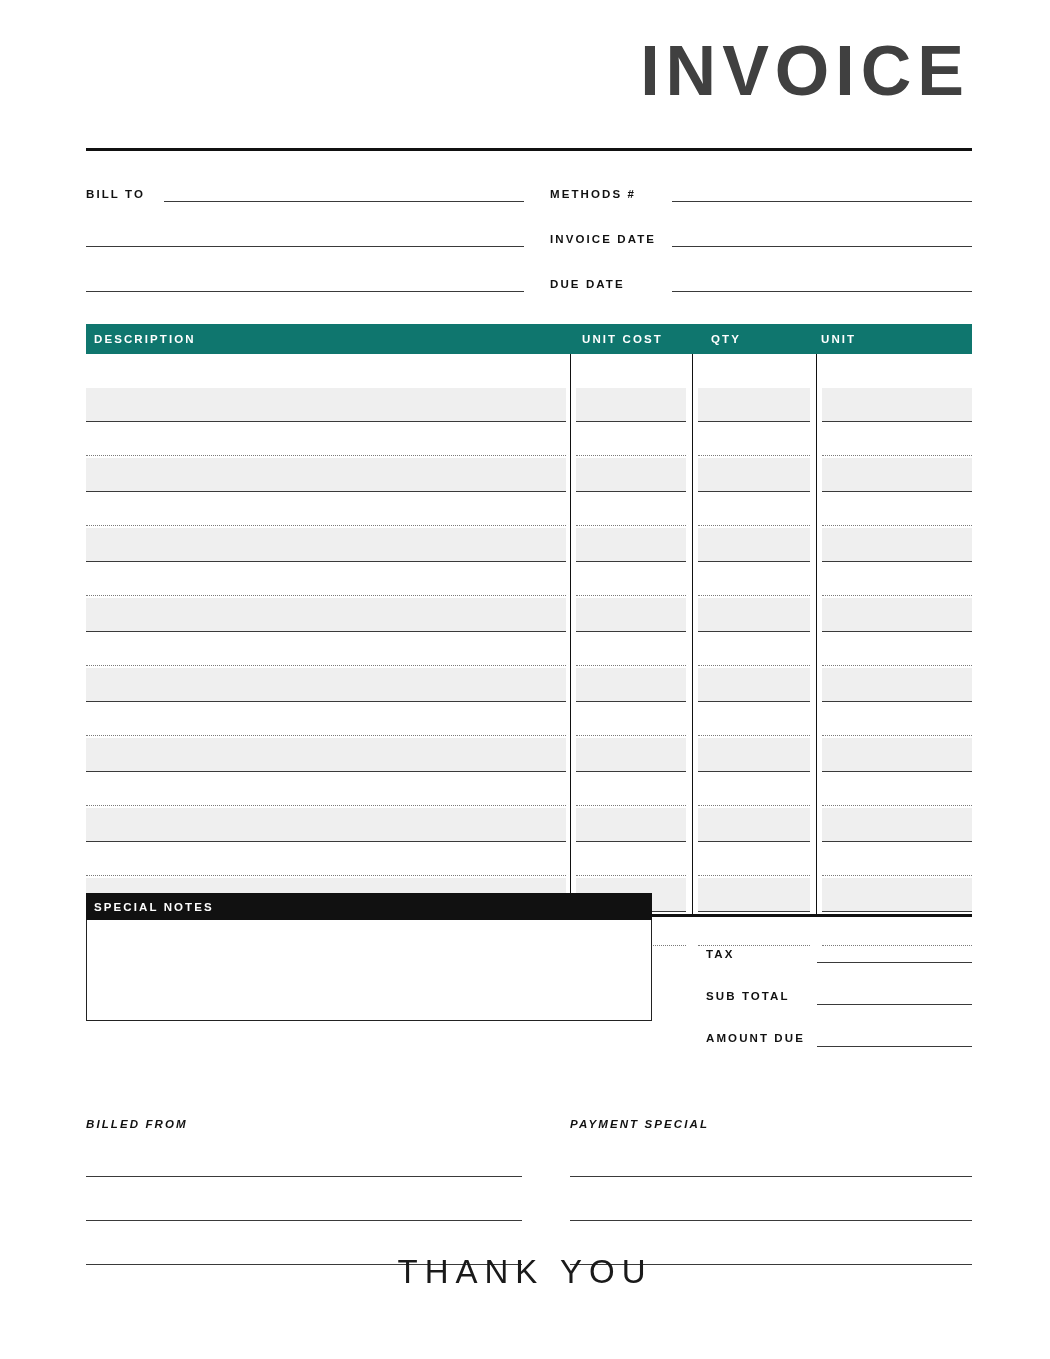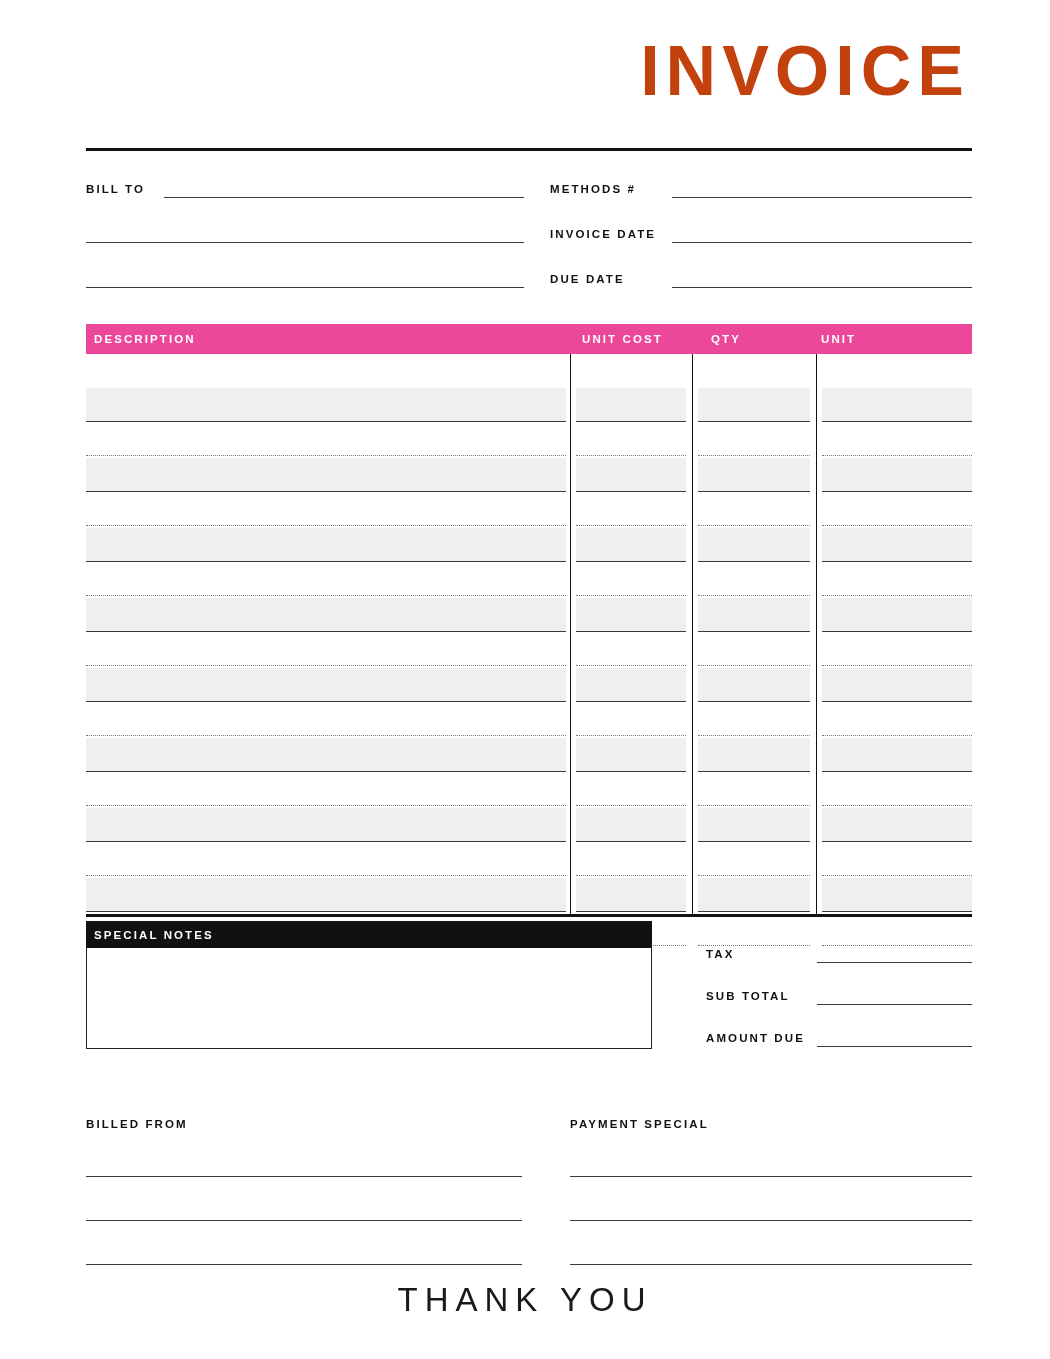--- a/index.html
+++ b/index.html
@@ -35,7 +35,7 @@
     font-weight: 700;
     letter-spacing: 6px;
     line-height: 1;
-    color: #c2410c;
+    color: #404040;
   }
   .title-rule {
     position: absolute;

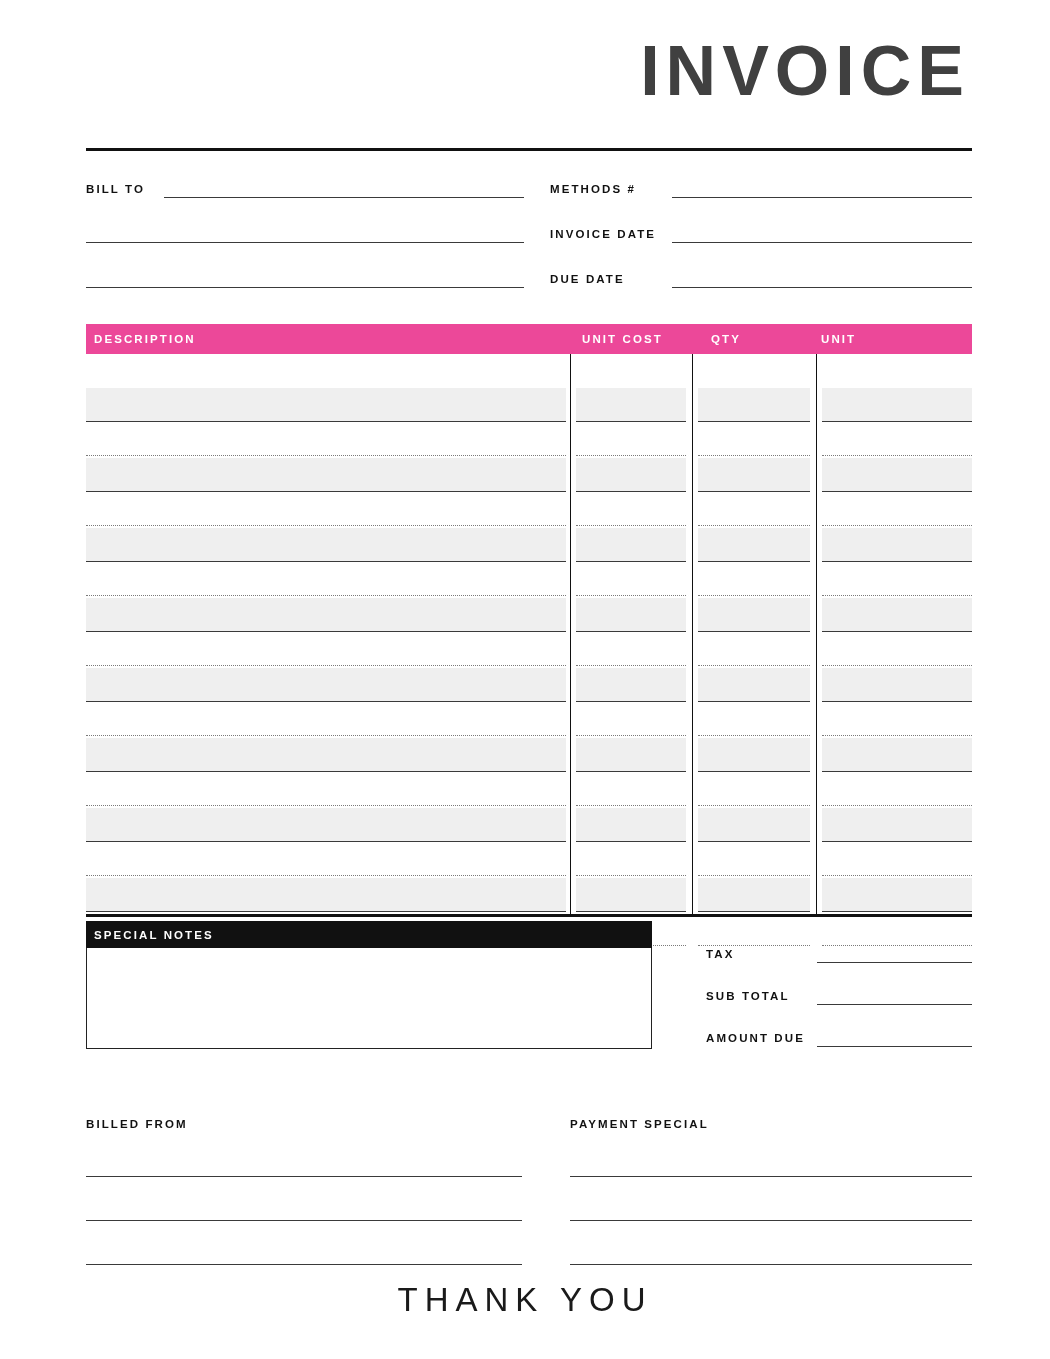--- a/index.html
+++ b/index.html
@@ -65,7 +65,7 @@
     position: absolute;
     height: 22px;
     display: flex;
-    align-items: flex-start;
+    align-items: center;
   }
   .fill-line {
     border-bottom: 1px solid #3a3a3a;

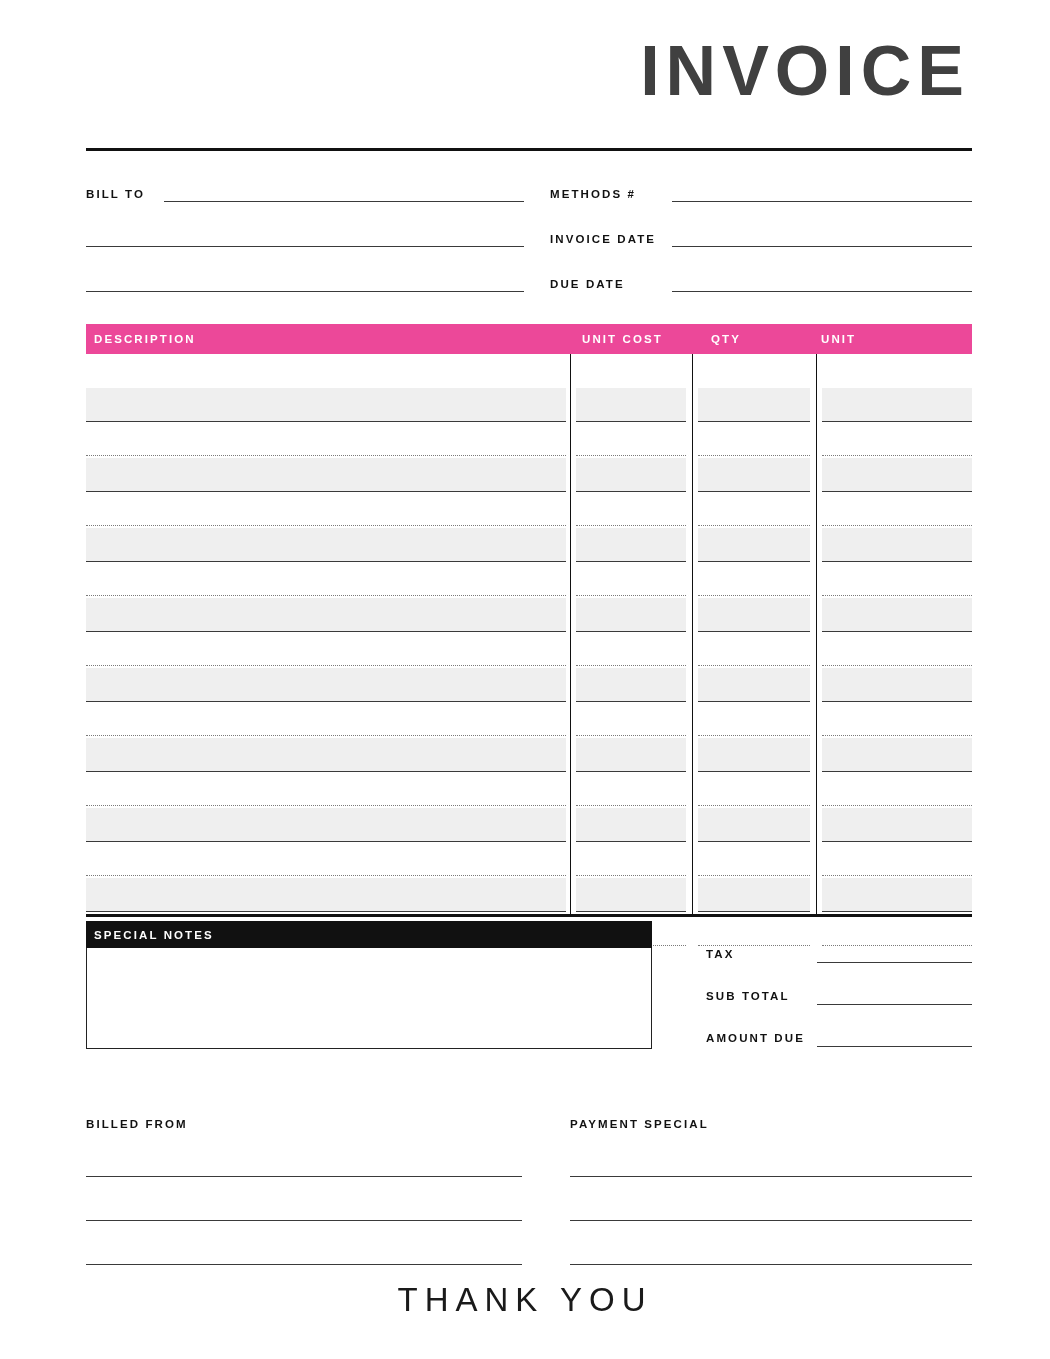--- a/index.html
+++ b/index.html
@@ -92,7 +92,7 @@
     width: 886px;
   }
   .thead {
-    background: #ec4899;
+    background: #0f766e;
     color: #ffffff;
     height: 30px;
     position: relative;

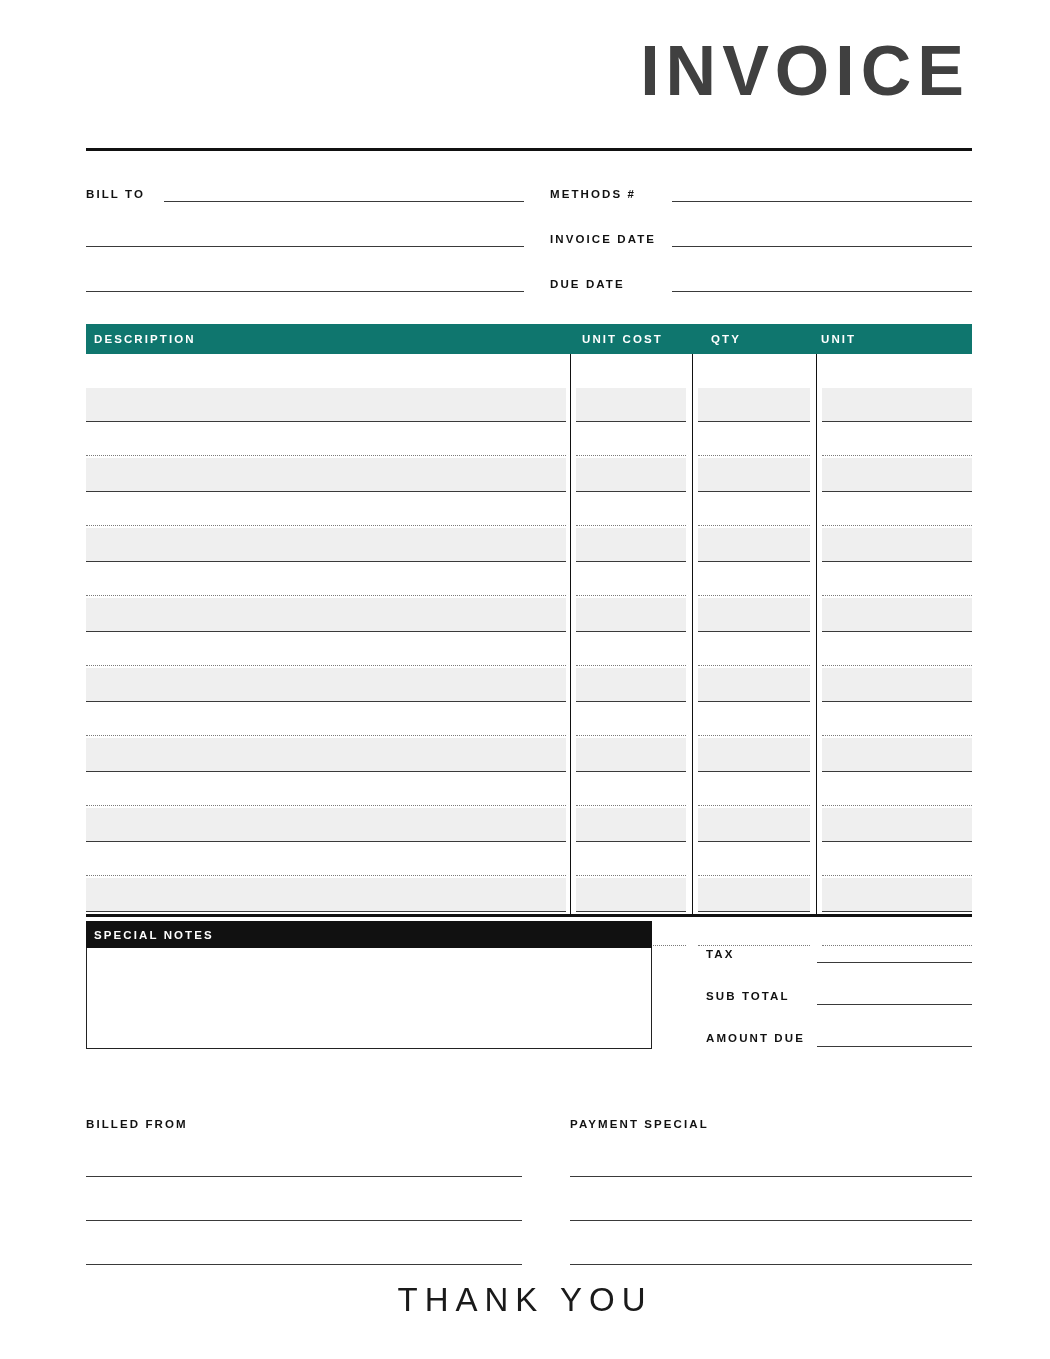--- a/index.html
+++ b/index.html
@@ -153,7 +153,7 @@
   
   .notes {
     position: absolute;
-    top: 921px;
+    top: 893px;
     left: 86px;
     width: 566px;
   }

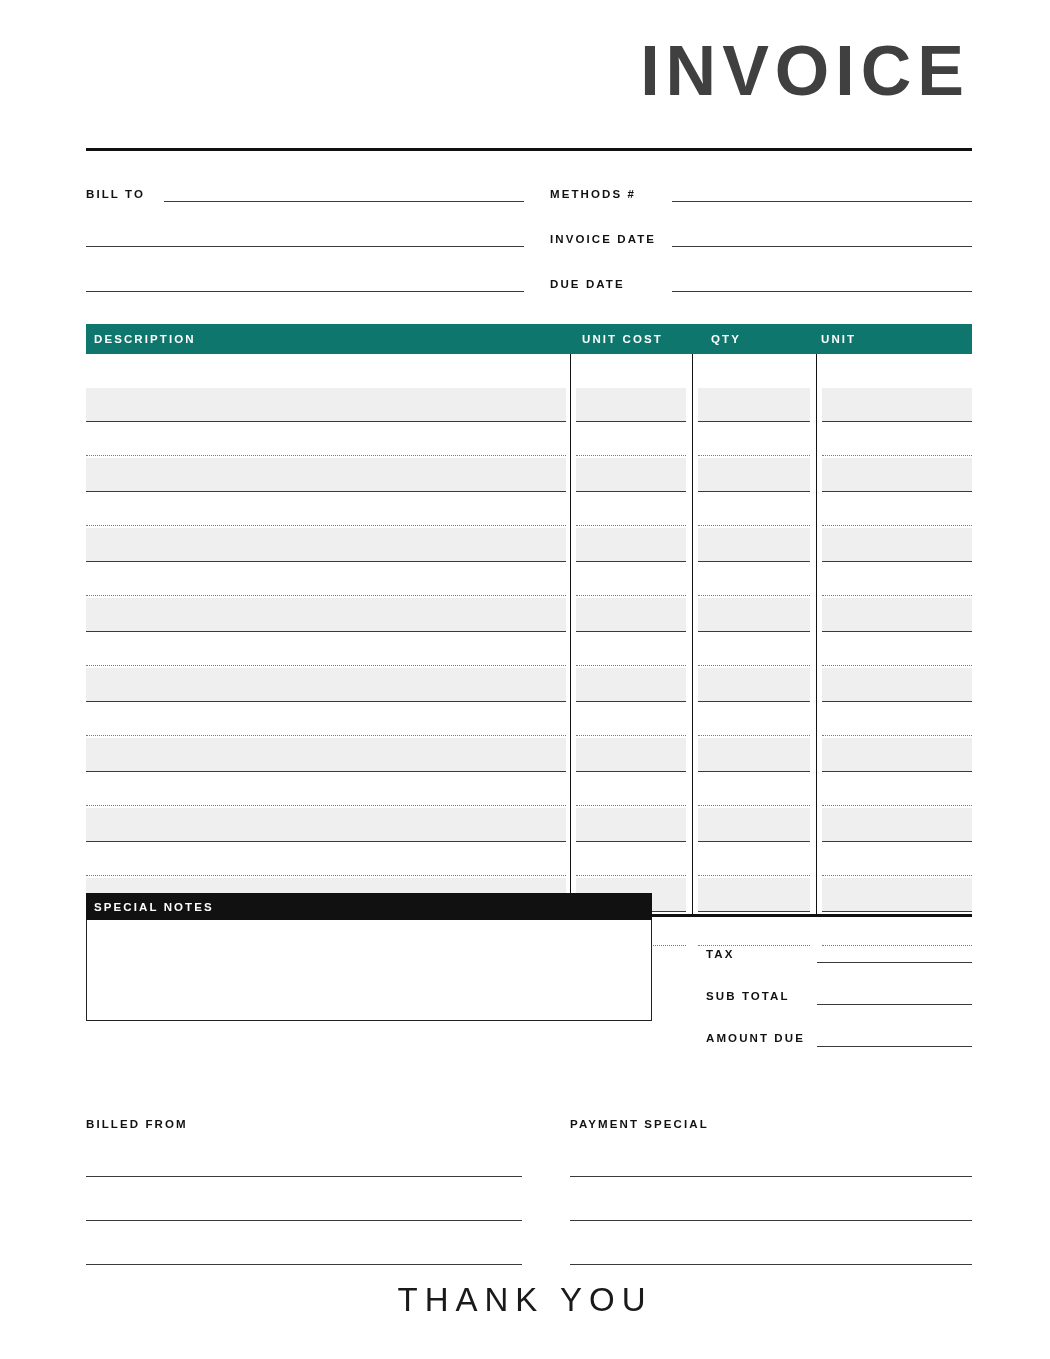--- a/index.html
+++ b/index.html
@@ -196,7 +196,7 @@
   }
   .fb-left  { left: 86px; width: 436px; }
   .fb-right { left: 570px; width: 402px; }
-  .fb-title { margin-bottom: 46px; }
+  .fb-title { margin-bottom: 46px; font-style: italic; }
   .fb-line {
     border-bottom: 1px solid #3a3a3a;
     height: 0;

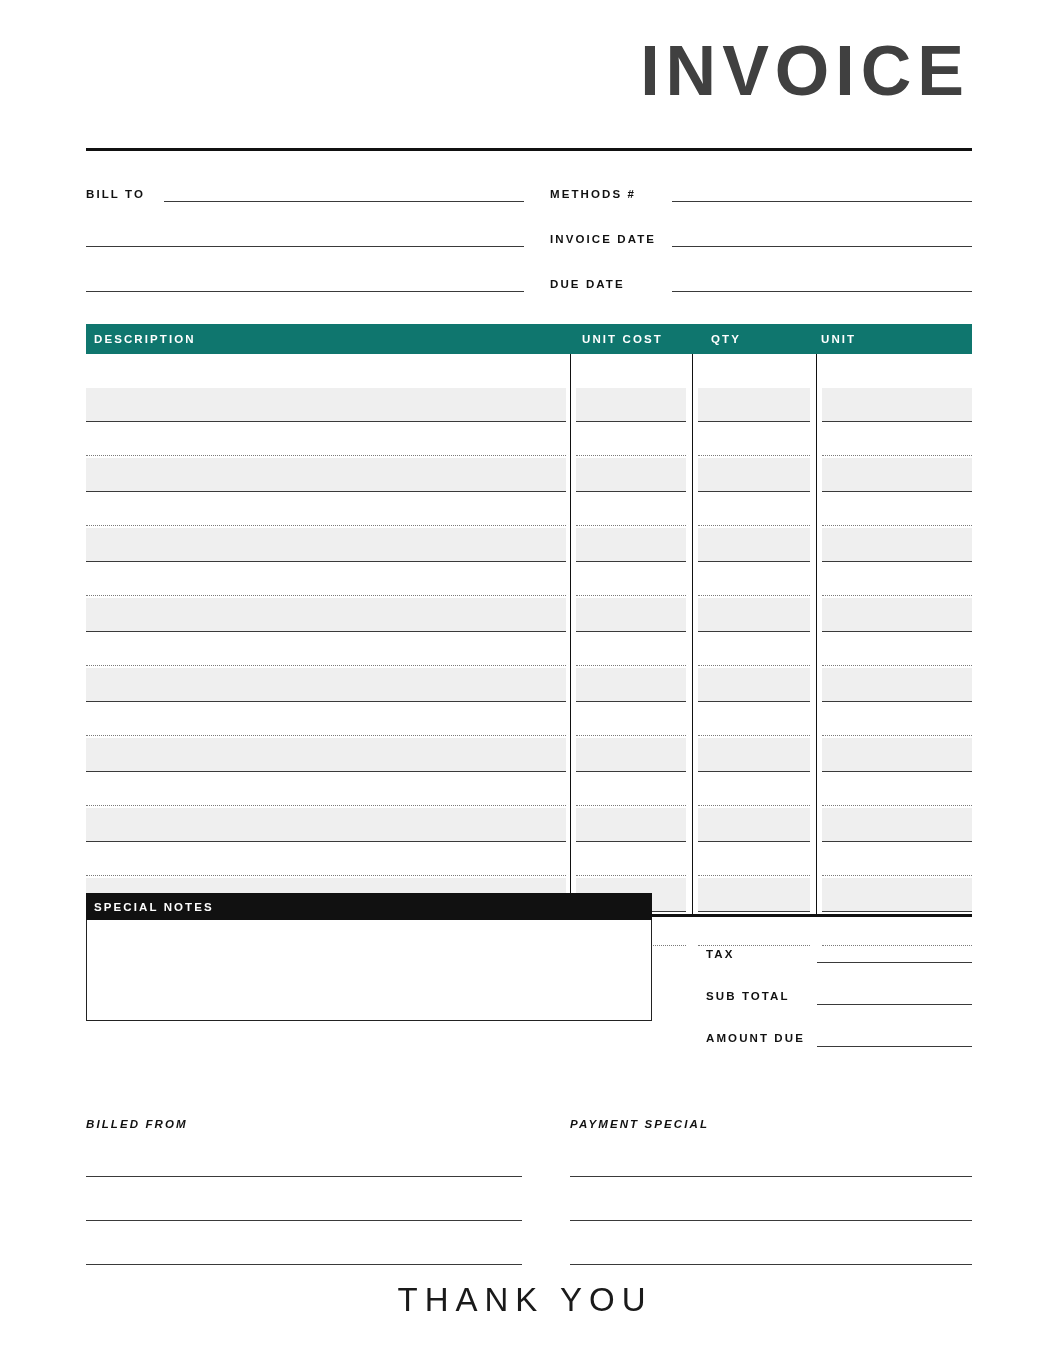--- a/index.html
+++ b/index.html
@@ -205,7 +205,7 @@
 
   .thankyou {
     position: absolute;
-    top: 1281px;
+    top: 1253px;
     left: 0;
     width: 1050px;
     text-align: center;

